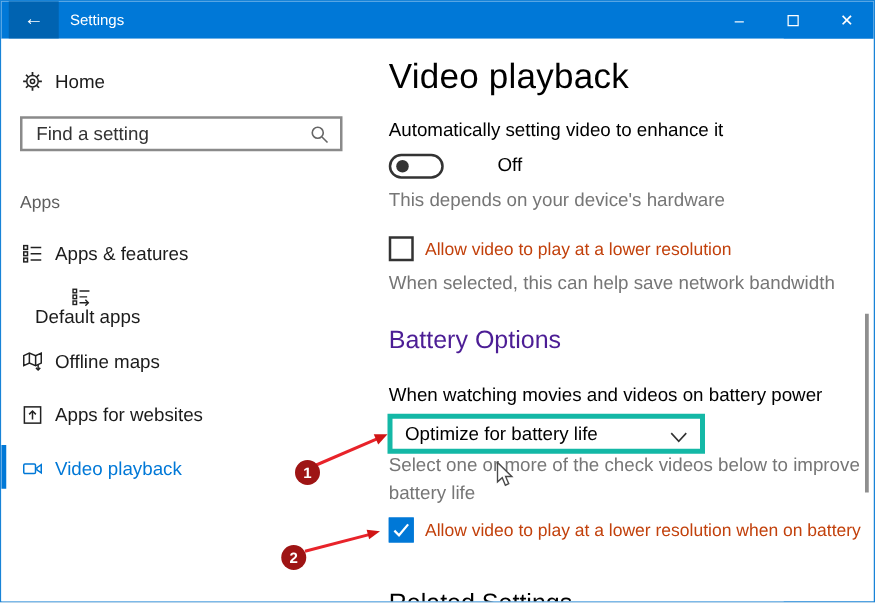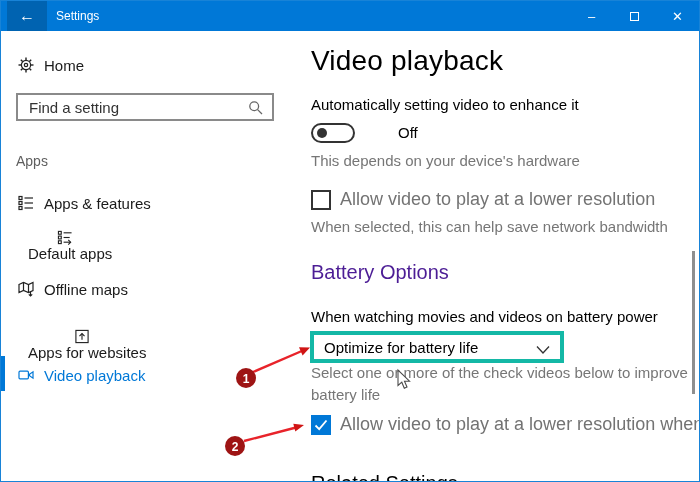--- a/index.html
+++ b/index.html
@@ -55,7 +55,7 @@
   .row-chk1 { top:158px; }
   .checkbox { width:20px; height:20px; border:2px solid #333; background:#fff; flex:none; }
   .checkbox.checked { border-color:#0078d7; background:#0078d7; }
-  .check-row .lbl { margin-left:9px; font-size:18px; color:#737373; white-space:nowrap; }
+  .check-row .lbl { margin-left:9px; font-size:14px; color:#c2410c; white-space:nowrap; }
   .desc-chk1 { top:185px; }
   .section-title { position:absolute; left:20px; top:230px; font-size:20px; color:#4c1d95; }
   .lab-drop { top:276px; }

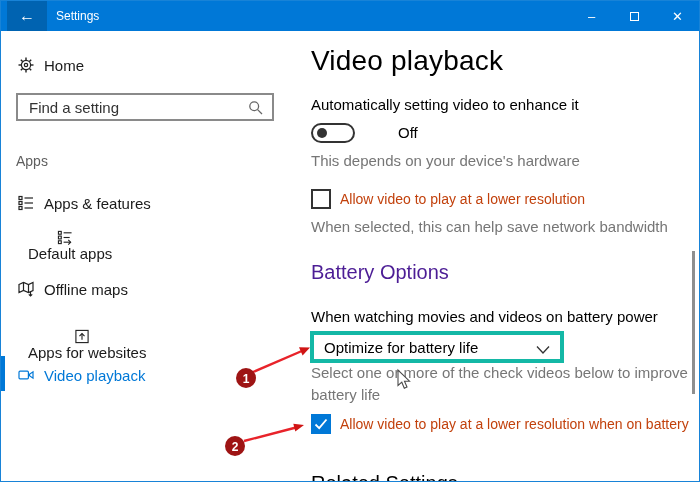--- a/index.html
+++ b/index.html
@@ -38,7 +38,7 @@
   .search-icon { position:absolute; right:8px; top:5px; }
   .group-label { position:absolute; left:15px; top:122px; font-size:14px; color:#5e5e5e; }
   .row-i0 { top:156px; } .row-i1 { top:199px;flex-direction:column; } .row-i2 { top:242px; }
-  .row-i3 { top:298px;flex-direction:column; } .row-i4 { top:328px; }
+  .row-i3 { top:285px; } .row-i4 { top:328px; }
   .row-i4 .lbl { color:#0078d7; }
   .sel-bar { position:absolute; left:0; top:325px; width:4px; height:35px; background:#0078d7; }
   

